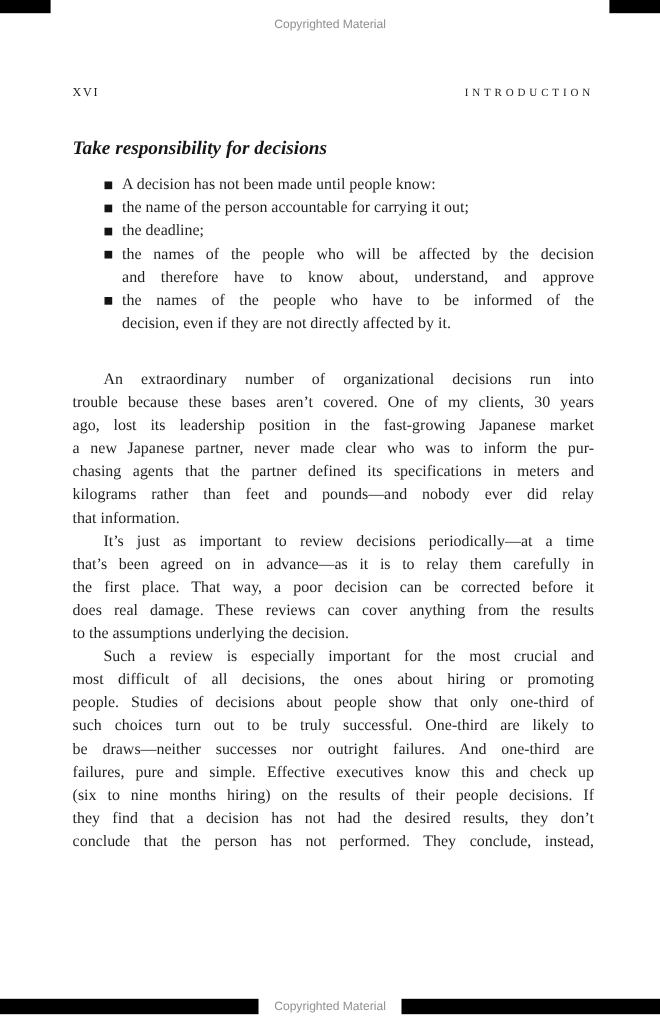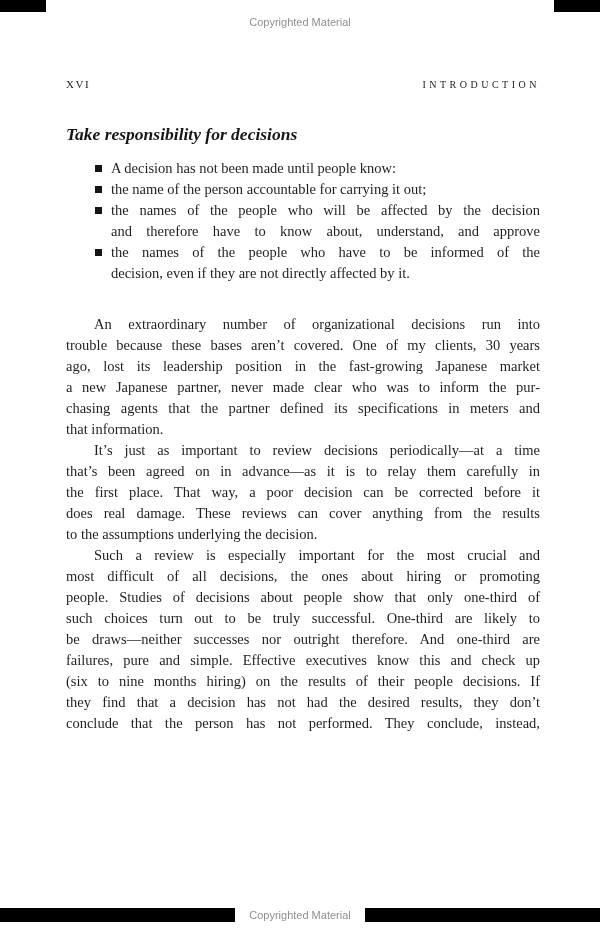--- a/index.html
+++ b/index.html
@@ -127,6 +127,10 @@
       </div>
       <div class="bullet-item">
         <span class="marker"></span>
+        <div class="lline">the deadline;</div>
+      </div>
+      <div class="bullet-item">
+        <span class="marker"></span>
         <div class="jline">the names of the people who will be affected by the decision</div>
         <div class="jline">and therefore have to know about, understand, and approve</div>
       </div>

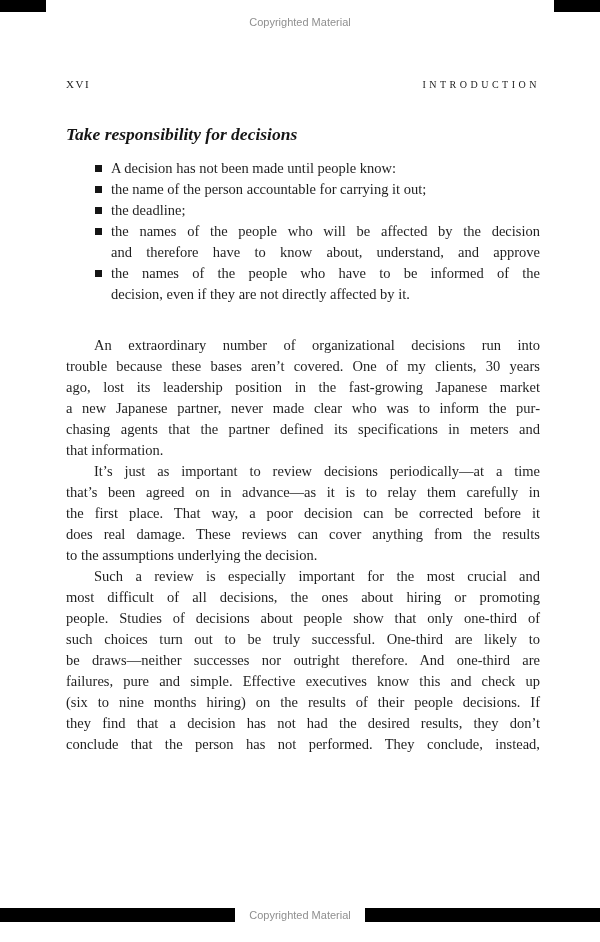--- a/index.html
+++ b/index.html
@@ -148,6 +148,7 @@
         <div class="jline">ago, lost its leadership position in the fast-growing Japanese market</div>
         <div class="jline">a new Japanese partner, never made clear who was to inform the pur-</div>
         <div class="jline">chasing agents that the partner defined its specifications in meters and</div>
+        <div class="jline">kilograms rather than feet and pounds—and nobody ever did relay</div>
         <div class="lline">that information.</div>
       </div>
       <div class="paragraph">

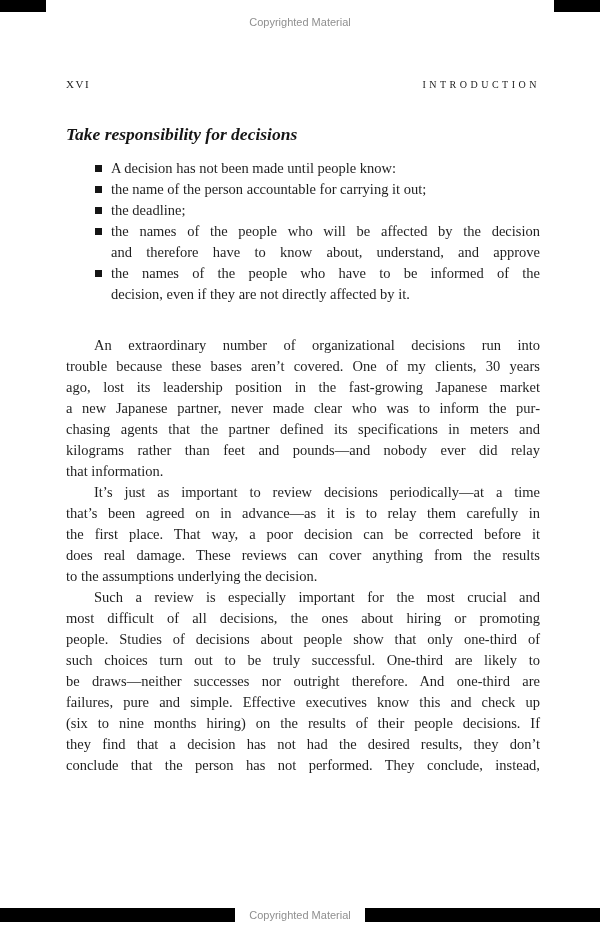--- a/index.html
+++ b/index.html
@@ -163,7 +163,7 @@
         <div class="jline">most difficult of all decisions, the ones about hiring or promoting</div>
         <div class="jline">people. Studies of decisions about people show that only one-third of</div>
         <div class="jline">such choices turn out to be truly successful. One-third are likely to</div>
-        <div class="jline">be draws—neither successes nor outright therefore. And one-third are</div>
+        <div class="jline">be draws—neither successes nor outright failures. And one-third are</div>
         <div class="jline">failures, pure and simple. Effective executives know this and check up</div>
         <div class="jline">(six to nine months hiring) on the results of their people decisions. If</div>
         <div class="jline">they find that a decision has not had the desired results, they don’t</div>

